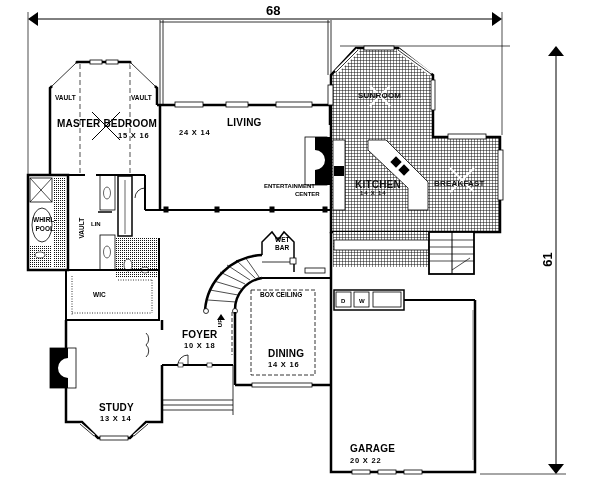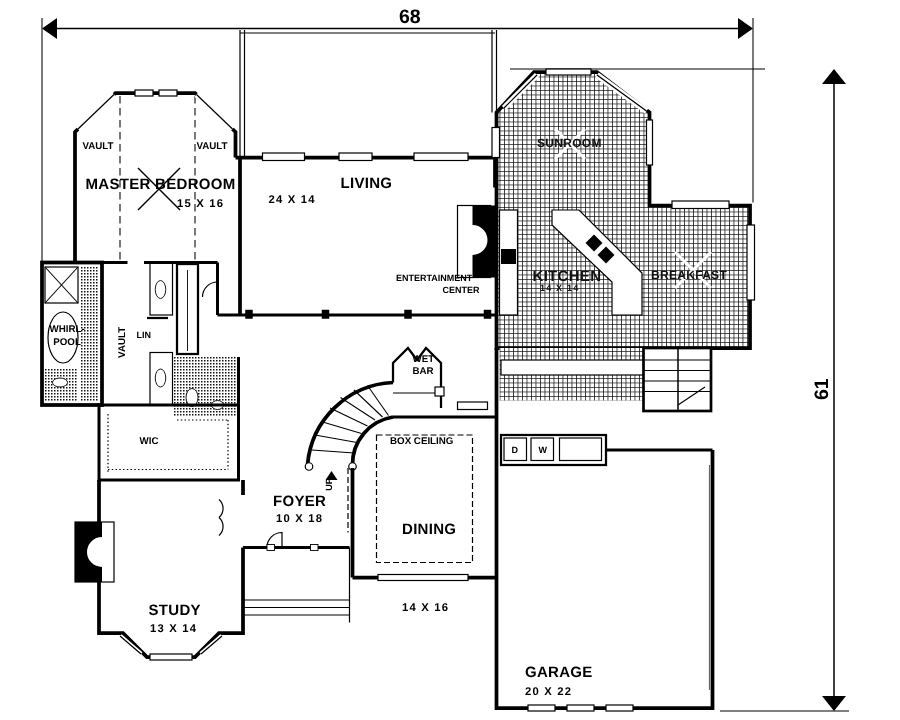--- a/index.html
+++ b/index.html
@@ -265,7 +265,7 @@
 <div class="lbl room-size" style="left:184px;top:342px;">10 X 18</div>
 
 <div class="lbl room-name" style="left:268px;top:349px;">DINING</div>
-<div class="lbl room-size" style="left:268px;top:361px;margin-top:40px;">14 X 16</div>
+<div class="lbl room-size" style="left:268px;top:361px;">14 X 16</div>
 
 <div class="lbl room-name" style="left:99px;top:403px;">STUDY</div>
 <div class="lbl room-size" style="left:100px;top:415px;">13 X 14</div>

